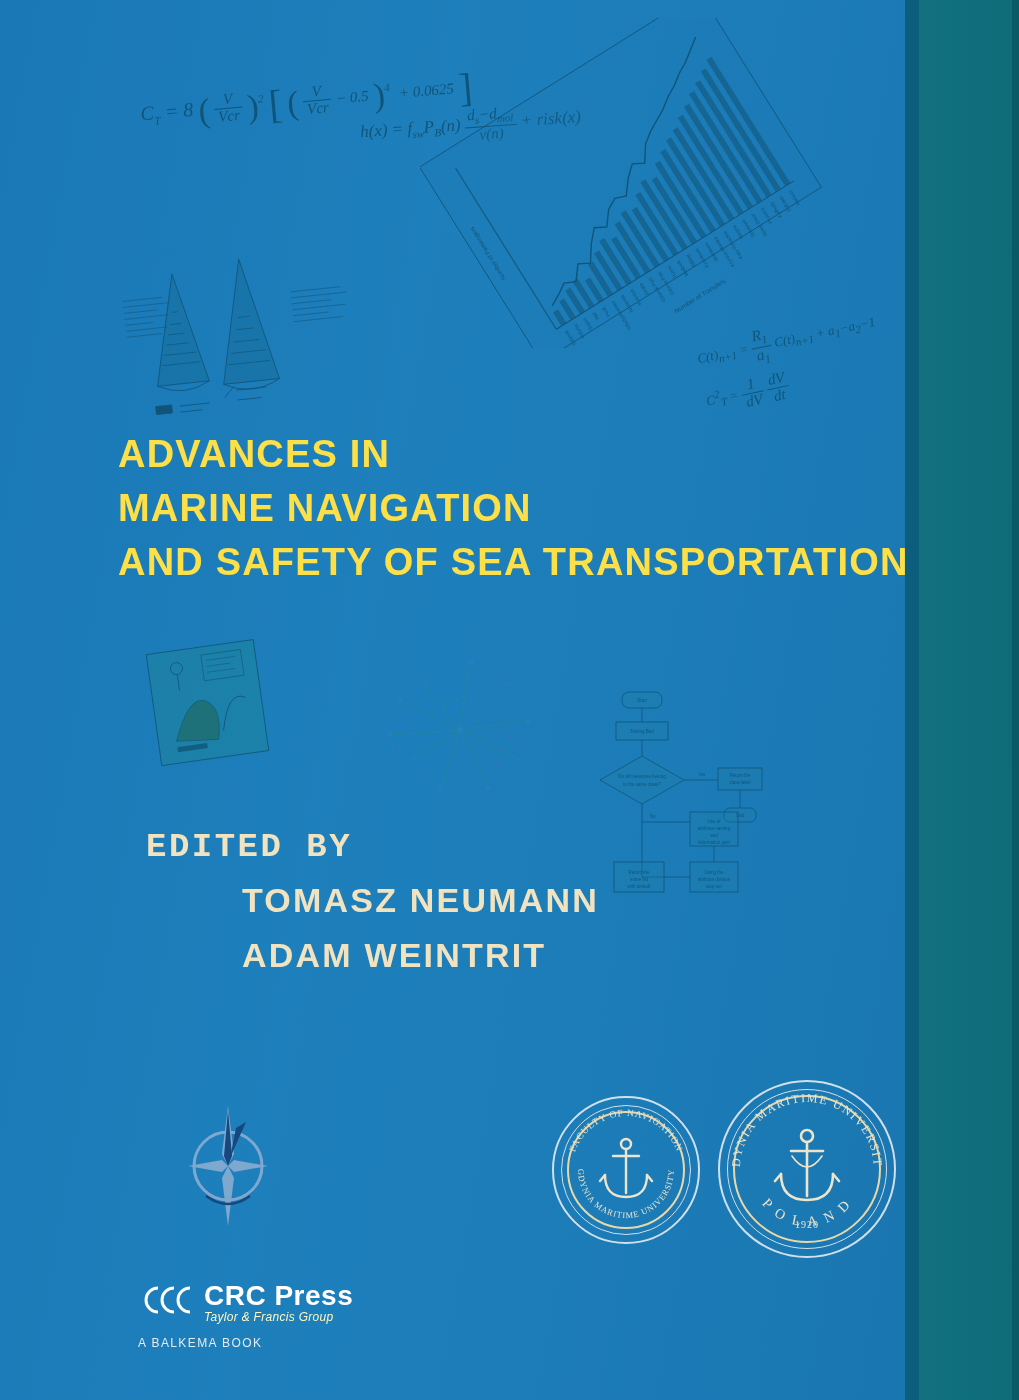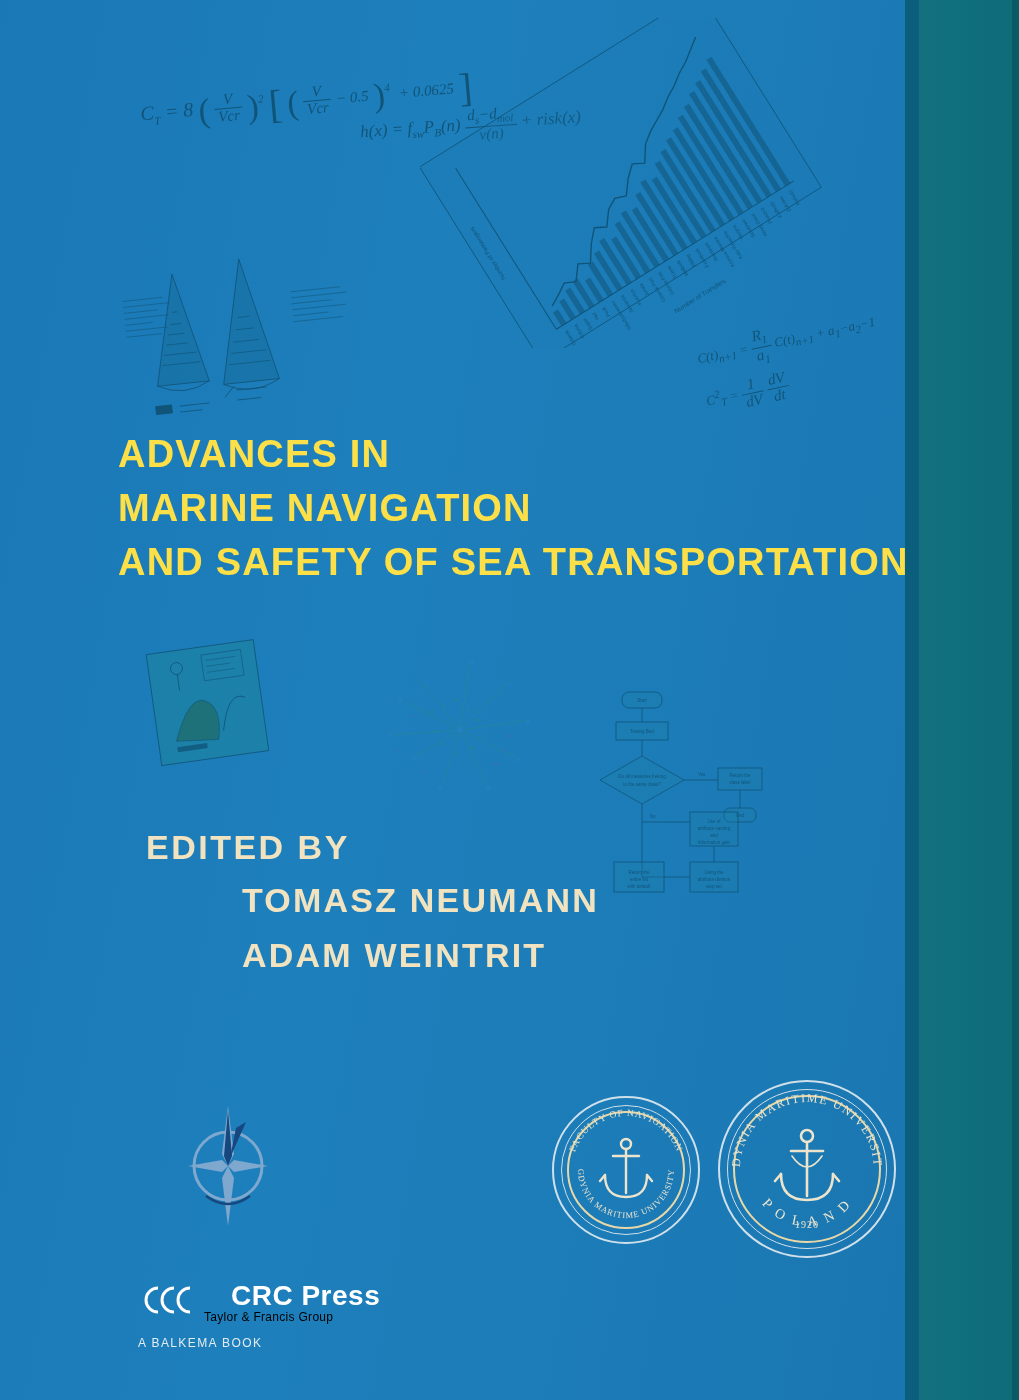--- a/index.html
+++ b/index.html
@@ -75,6 +75,7 @@
     letter-spacing: 2.5px;
     line-height: 1.5;
     text-transform: uppercase;
+    font-family: Liberation Mono, monospace;
   }
   .editor-name {
     color: #f2e3c0;

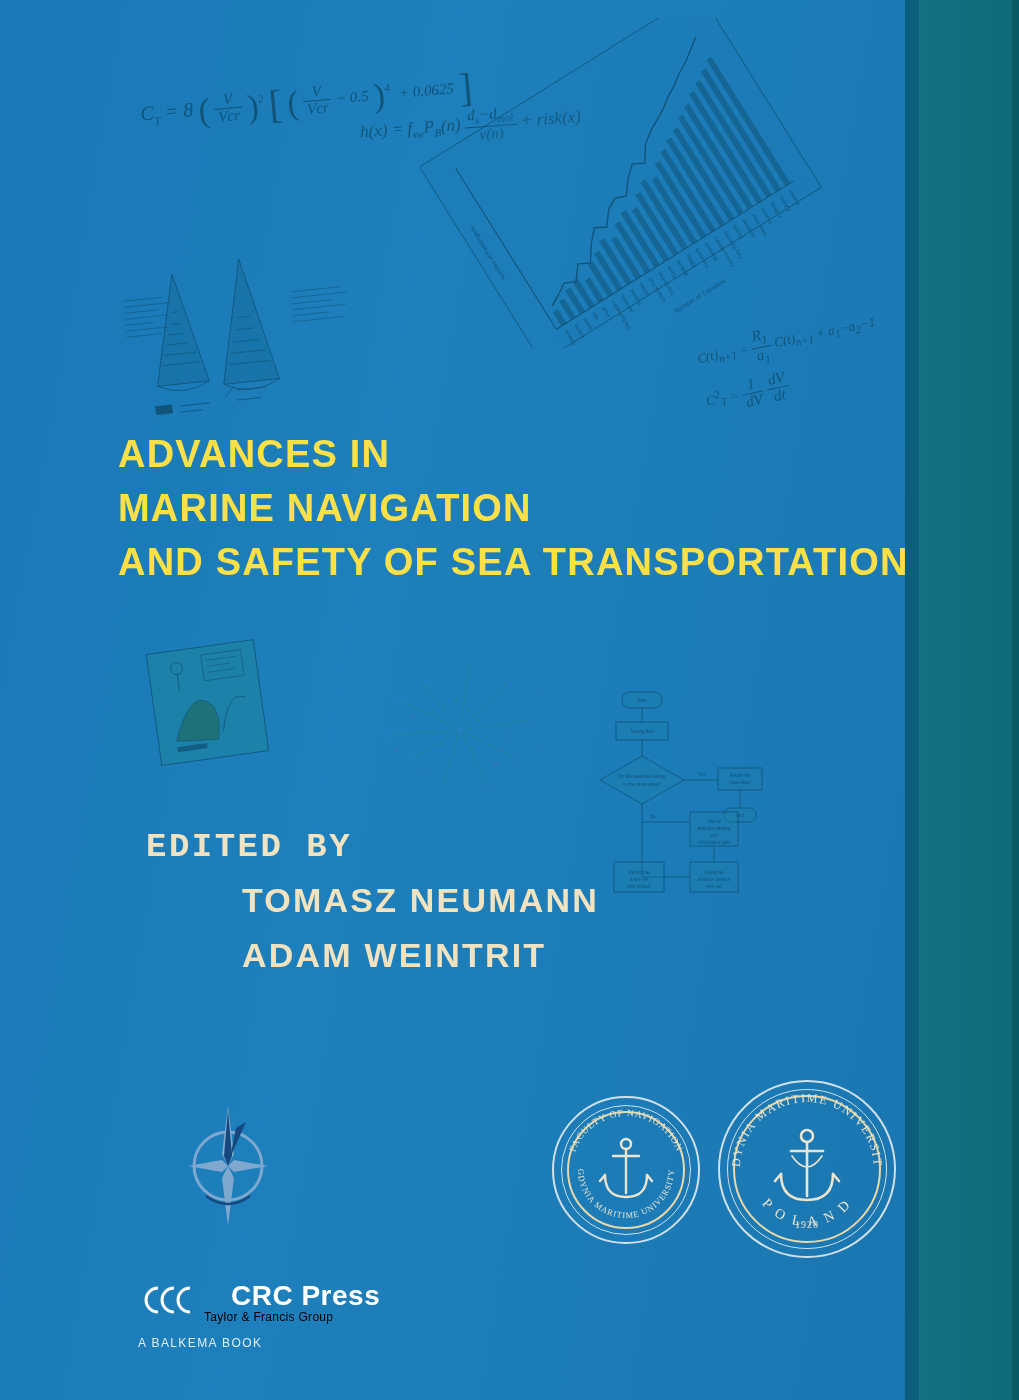--- a/index.html
+++ b/index.html
@@ -216,7 +216,6 @@
     font-size: 28px;
     font-weight: bold;
     letter-spacing: 0.5px;
-    margin-left: 27px;
   }
   .crc-sub {
     position: absolute;

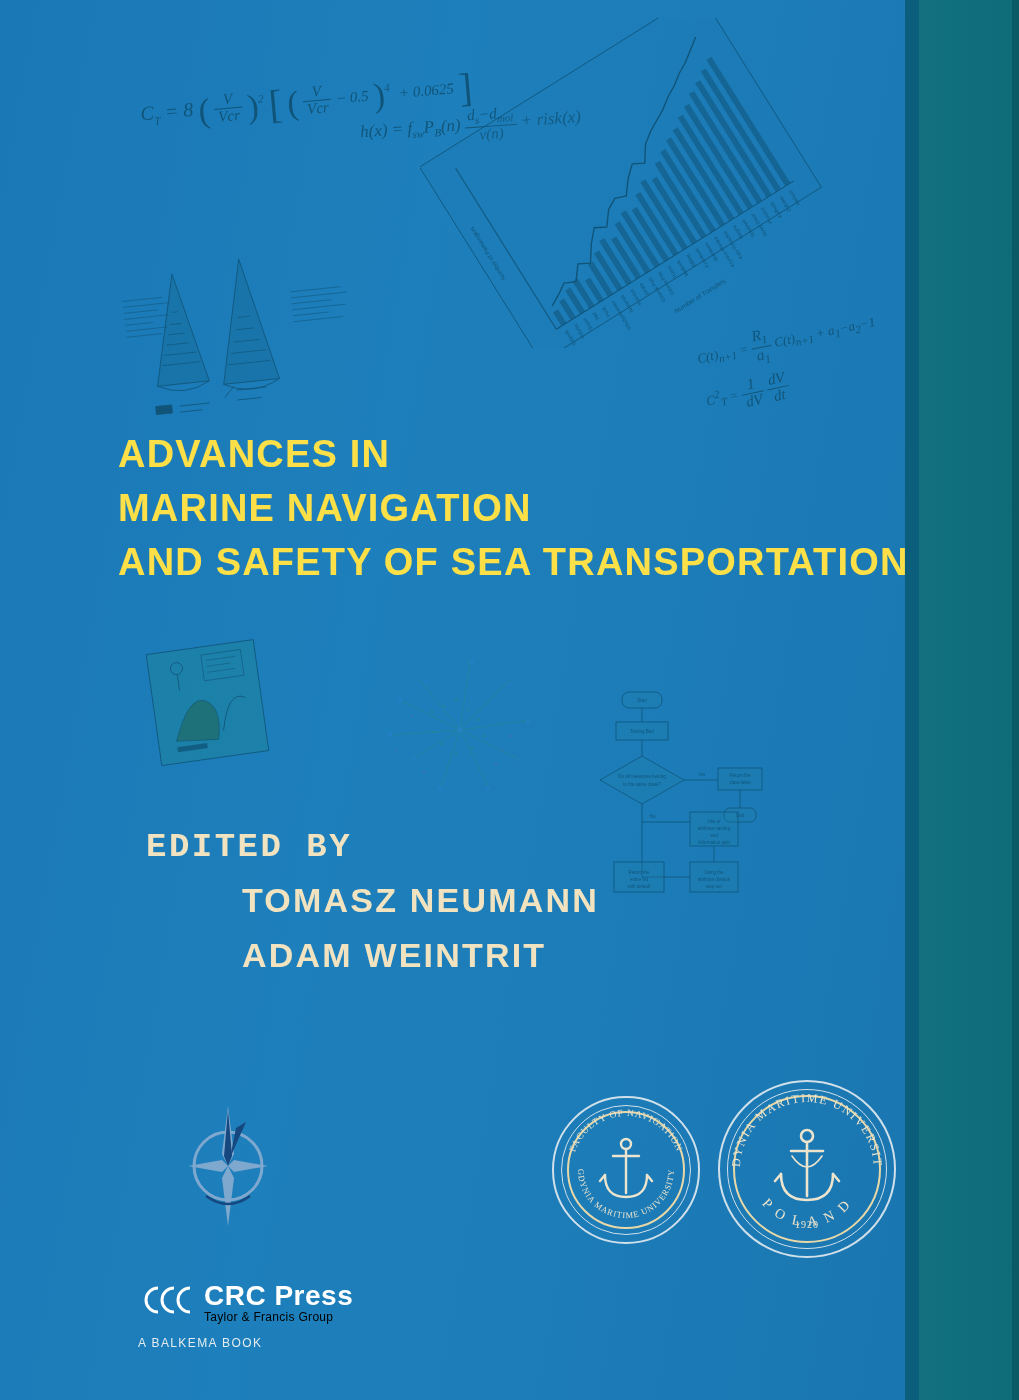--- a/index.html
+++ b/index.html
@@ -221,9 +221,10 @@
     position: absolute;
     left: 66px;
     top: 32px;
-    color: #000000;
+    color: #fef9c3;
     font-size: 12px;
     letter-spacing: 0.3px;
+    font-style: italic;
   }
   .balkema {
     position: absolute;

